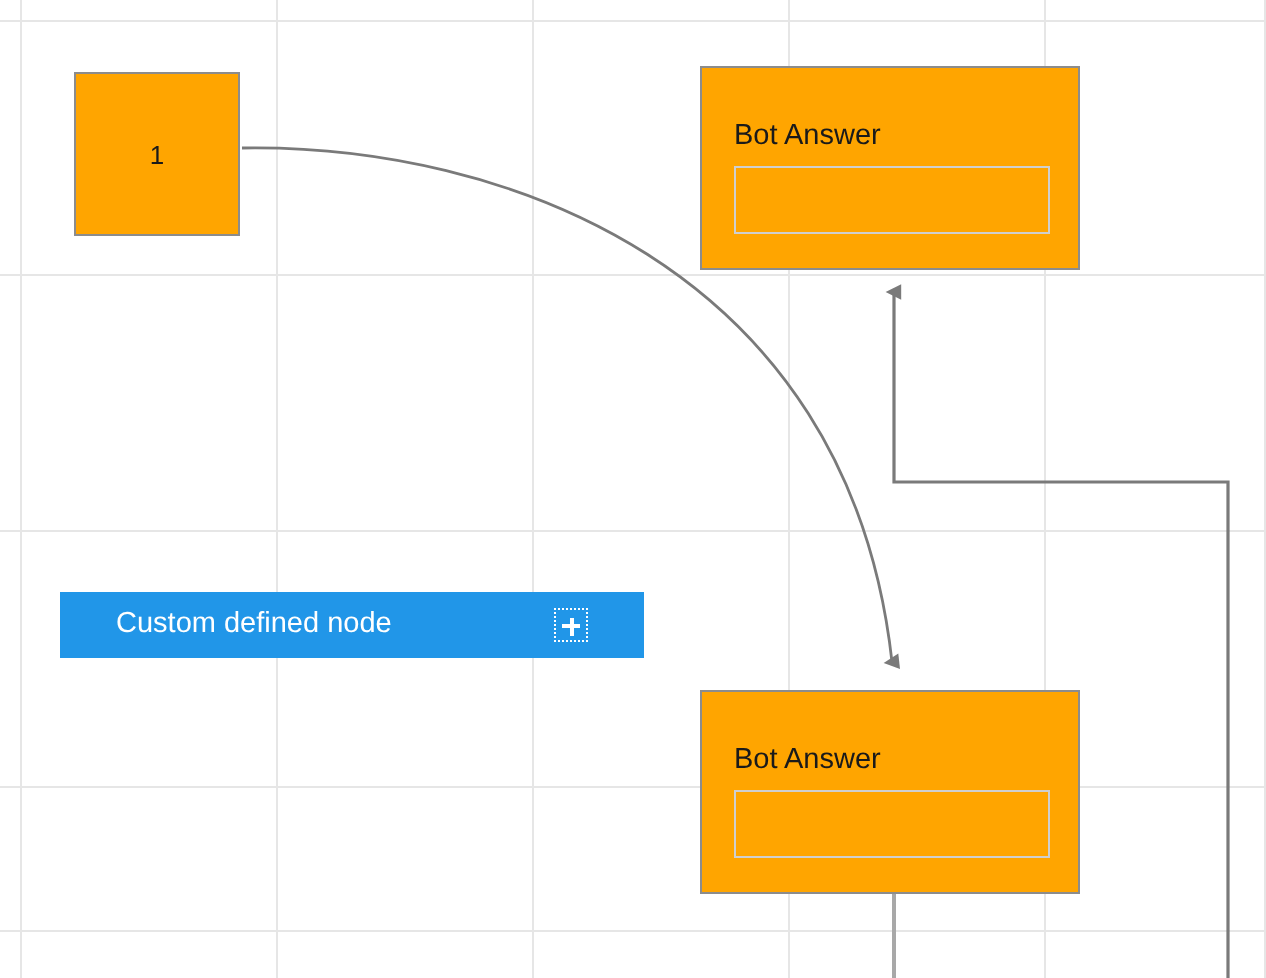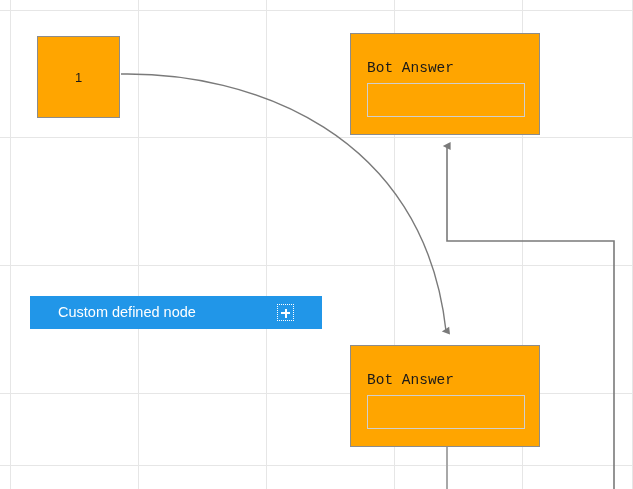--- a/index.html
+++ b/index.html
@@ -69,7 +69,6 @@
     color: #1a1a1a;
     line-height: 1;
     white-space: nowrap;
-    font-family: Liberation Mono, monospace;
   }
   .node-slot {
     position: absolute;

